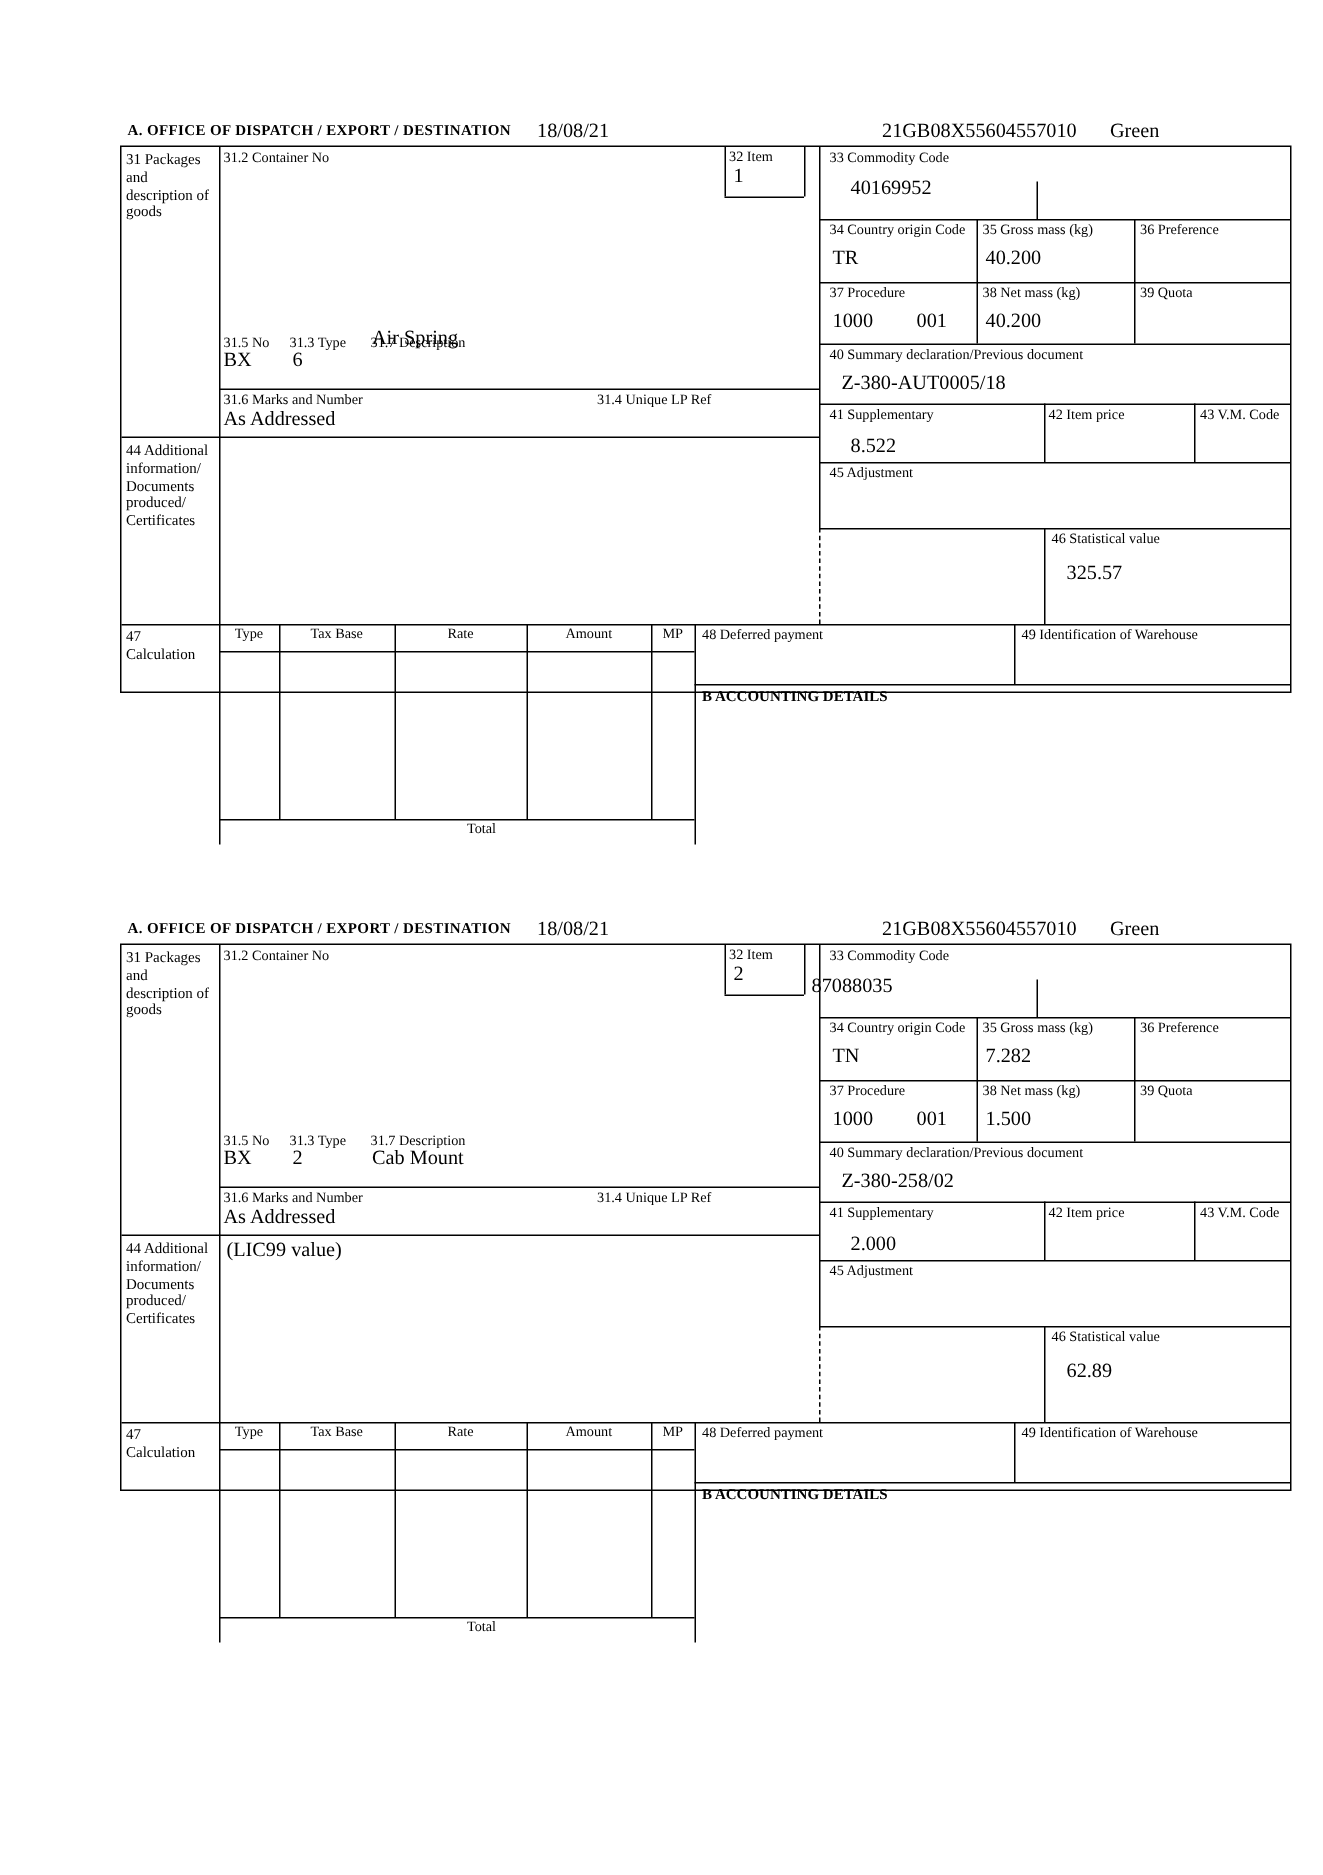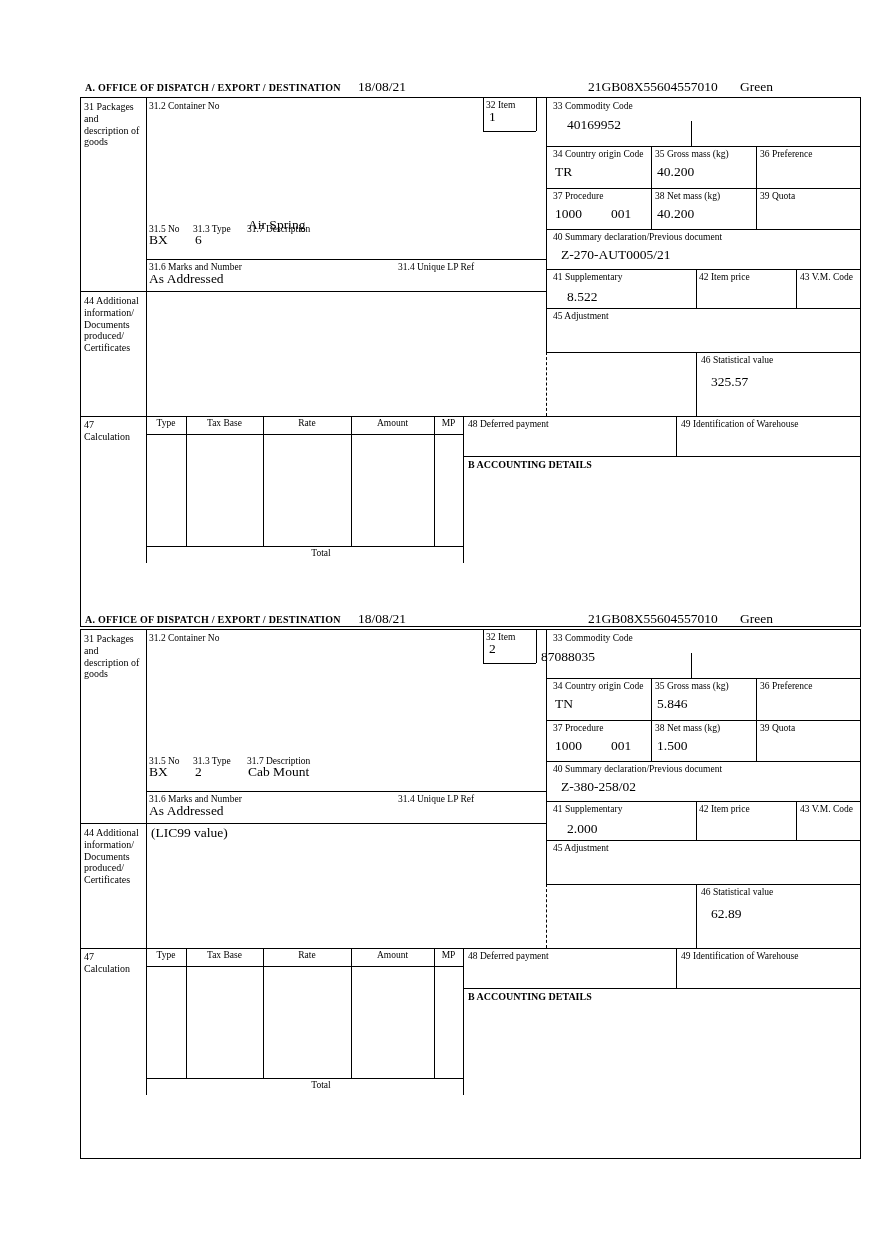--- a/index.html
+++ b/index.html
@@ -5,7 +5,7 @@
   html,body{margin:0;padding:0}
   body{width:882px;height:1250px;background:#fff;font-family:"Liberation Serif",serif;color:#000;position:relative;overflow:hidden}
   .block{position:absolute;left:80px;width:781px;height:484px}
-  .frame{position:absolute;left:0;top:17px;width:781px;height:530px;border:1px solid #000;box-sizing:border-box}
+  .frame{position:absolute;left:0;top:17px;width:781px;height:365px;border:1px solid #000;box-sizing:border-box}
   .vl,.hl{position:absolute;background:#000}
   .vl{width:1px}
   .hl{height:1px}

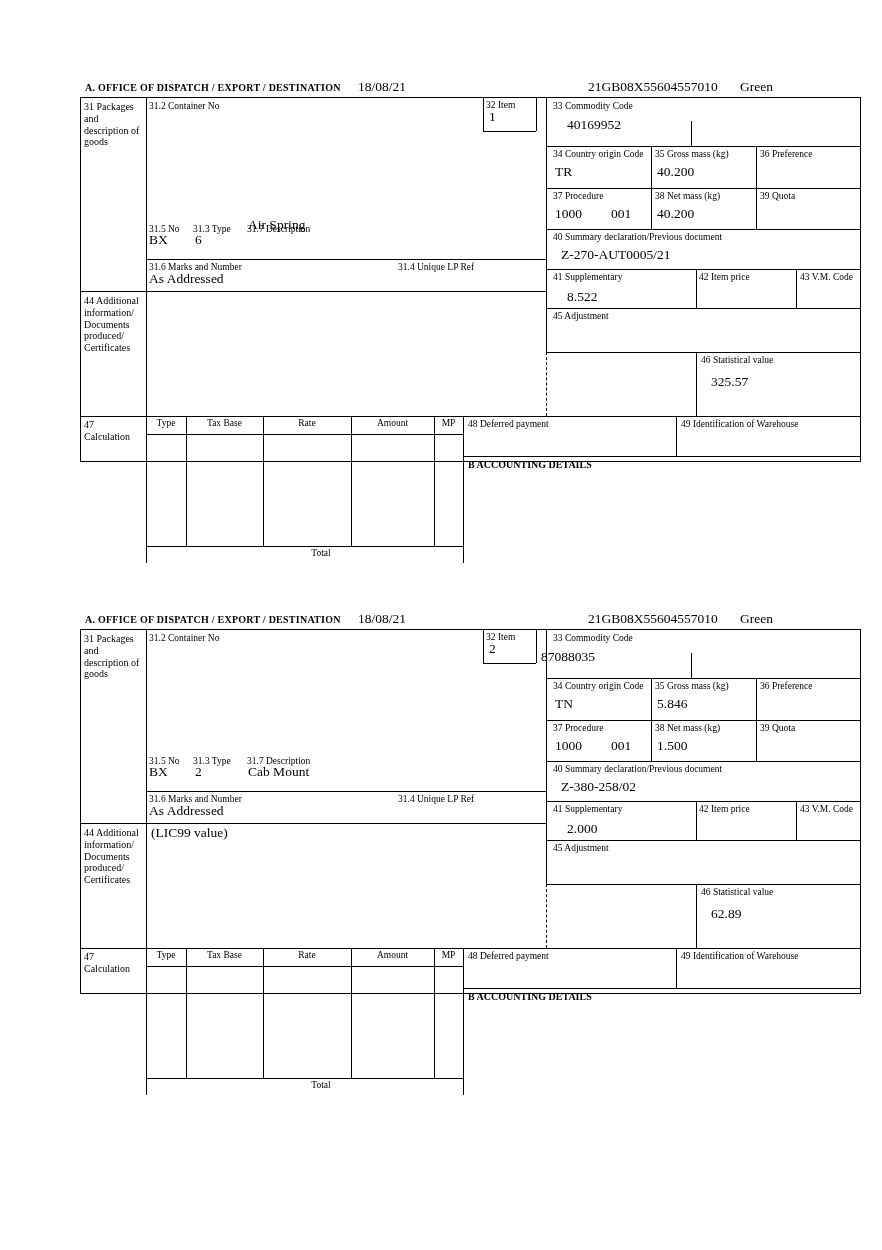--- a/index.html
+++ b/index.html
@@ -78,7 +78,7 @@
     <div class="val" style="left:576px;top:109px">40.200</div>
     <div class="lbl" style="left:679px;top:93px">39 Quota</div>
     <div class="lbl" style="left:472px;top:134px">40 Summary declaration/Previous document</div>
-    <div class="val" style="left:480px;top:150px">Z-270-AUT0005/21</div>
+    <div class="val" style="left:480px;top:150px">Z-380-AUT0005/18</div>
     <div class="lbl" style="left:68px;top:126px">31.5 No</div>
     <div class="lbl" style="left:112px;top:126px">31.3 Type</div>
     <div class="lbl" style="left:166px;top:126px">31.7 Description</div>

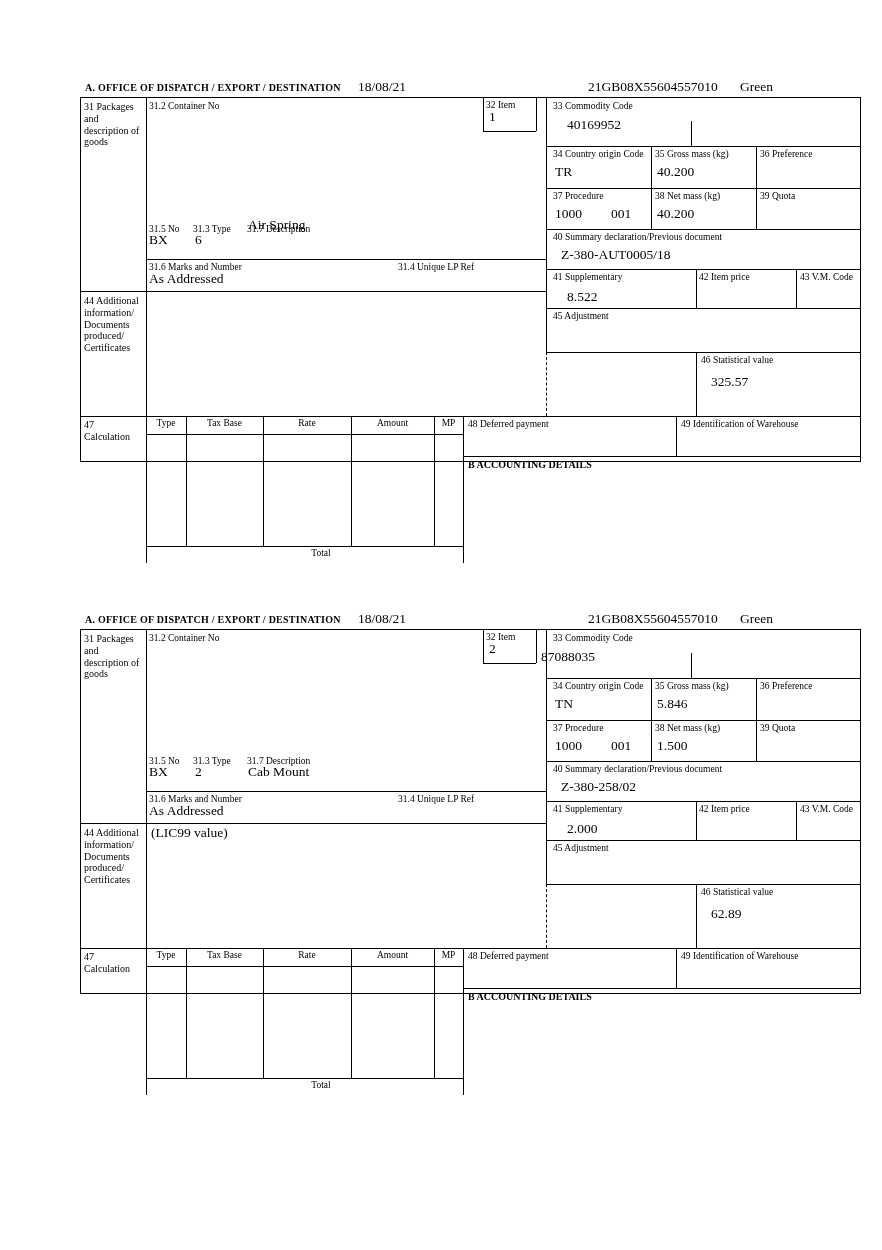--- a/index.html
+++ b/index.html
@@ -158,7 +158,7 @@
     <div class="lbl" style="left:472px;top:51px">34 Country origin Code</div>
     <div class="val" style="left:474px;top:67px">TN</div>
     <div class="lbl" style="left:574px;top:51px">35 Gross mass (kg)</div>
-    <div class="val" style="left:576px;top:67px">5.846</div>
+    <div class="val" style="left:576px;top:67px">7.282</div>
     <div class="lbl" style="left:679px;top:51px">36 Preference</div>
     <div class="lbl" style="left:472px;top:93px">37 Procedure</div>
     <div class="val" style="left:474px;top:109px">1000</div>

